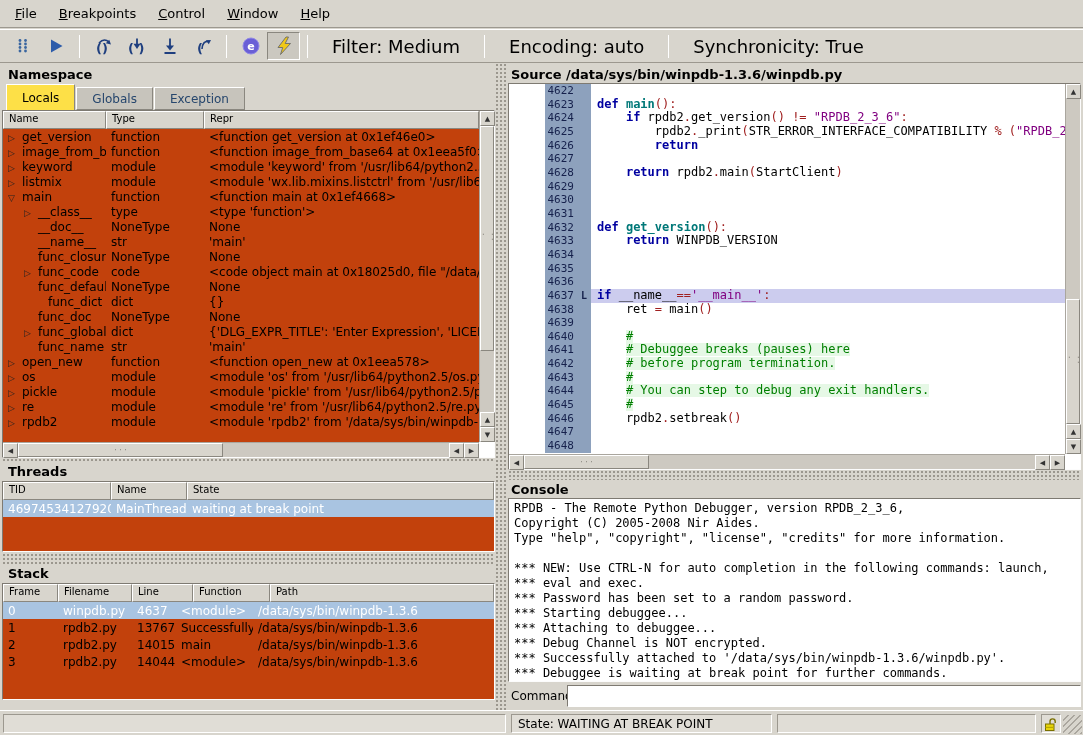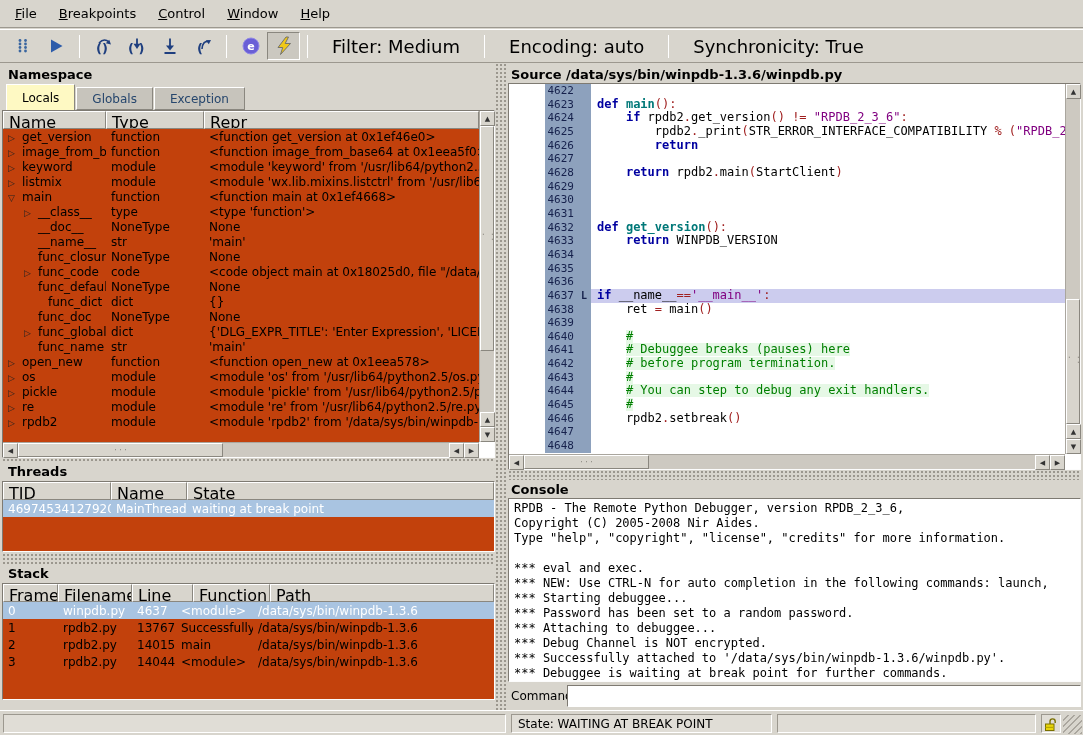--- a/index.html
+++ b/index.html
@@ -76,7 +76,7 @@
     padding:4px 15px 5px 15px; font-size:12px; color:#26466d; background:#c7c4bc;
     border:1px solid; border-color:#fff #8a877f #8a877f #fff; margin-right:1px; height:23px;
   }
-  .tab.active { background:#fef9c3; color:#000; height:26px; border-bottom:none; padding-top:6px; }
+  .tab.active { background:#fde047; color:#000; height:26px; border-bottom:none; padding-top:6px; }
 
   
   #src-lines { position:absolute; left:0; top:0; right:15px; bottom:15px; overflow:hidden; background:#fff;

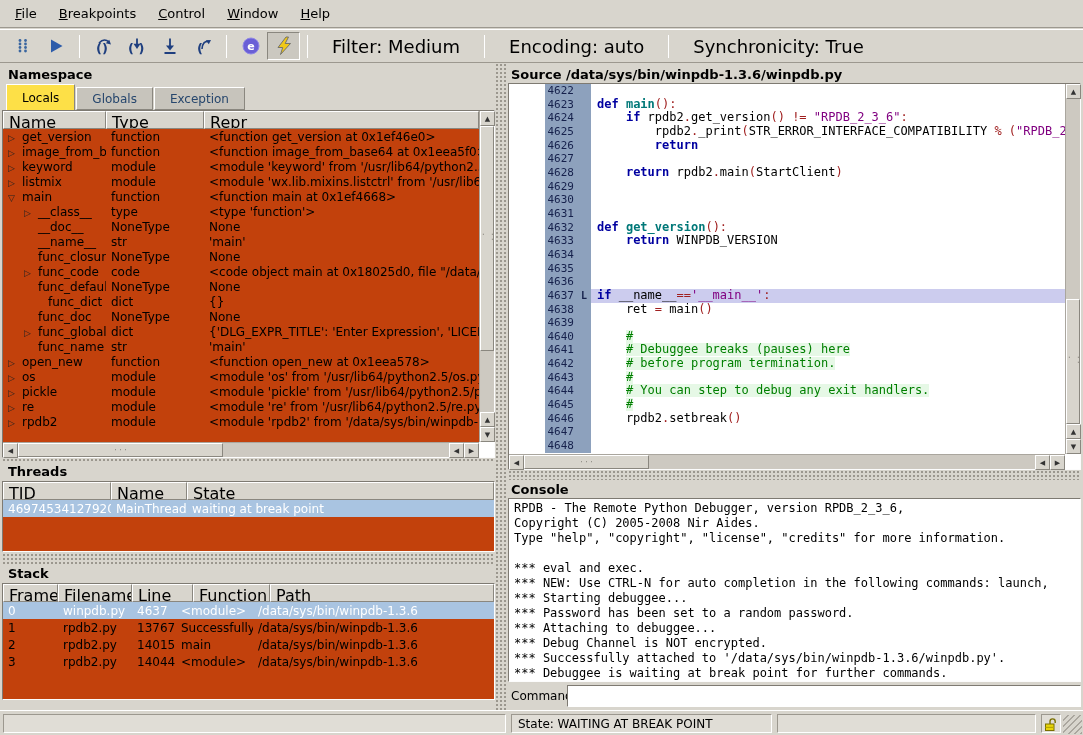--- a/index.html
+++ b/index.html
@@ -41,7 +41,7 @@
   }
   .thead { display:flex; height:18px; background:#d8d5cd; overflow:hidden; }
   .th {
-    font-size:16px; padding:1px 5px; white-space:nowrap; overflow:hidden;
+    font-size:10px; padding:1px 5px; white-space:nowrap; overflow:hidden;
     border-top:1px solid #fff; border-left:1px solid #fff;
     border-right:1px solid #8a877f; border-bottom:1px solid #8a877f;
     background:#d8d5cd;

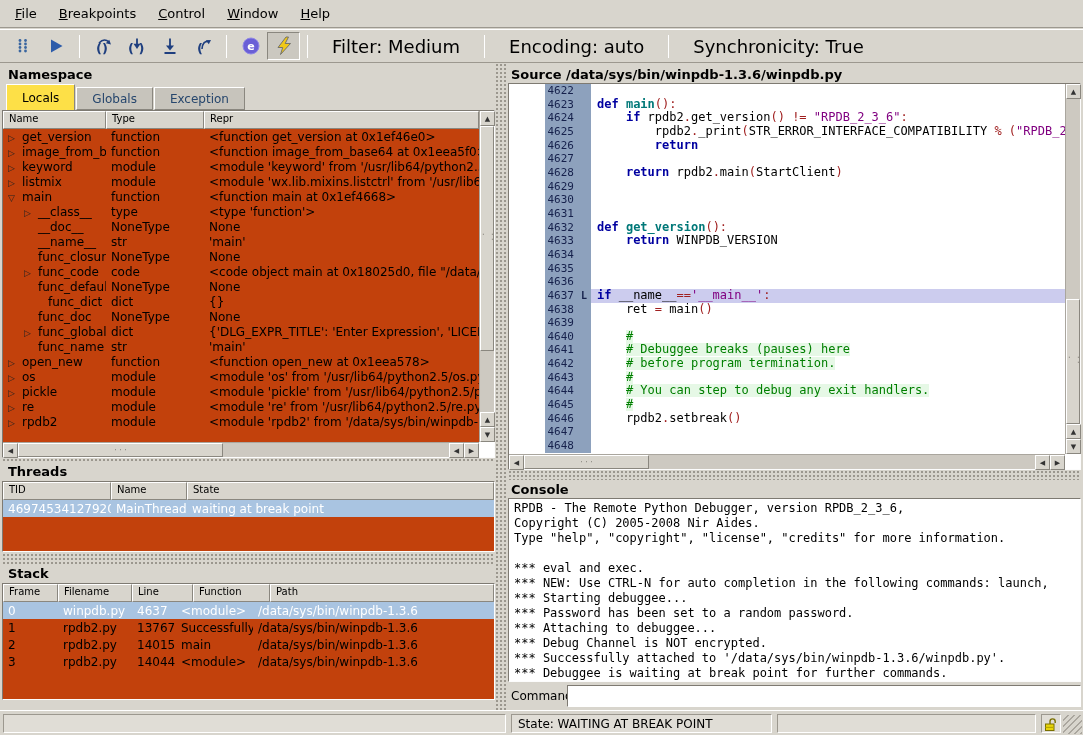--- a/index.html
+++ b/index.html
@@ -445,8 +445,8 @@
         <div class="con-line">Copyright (C) 2005-2008 Nir Aides.</div>
         <div class="con-line">Type "help", "copyright", "license", "credits" for more information.</div>
         <div class="con-line">&nbsp;</div>
+        <div class="con-line">*** NEW: Use CTRL-N for auto completion in the following commands: launch,</div>
         <div class="con-line">*** eval and exec.</div>
-        <div class="con-line">*** NEW: Use CTRL-N for auto completion in the following commands: launch,</div>
         <div class="con-line">*** Starting debuggee...</div>
         <div class="con-line">*** Password has been set to a random password.</div>
         <div class="con-line">*** Attaching to debuggee...</div>

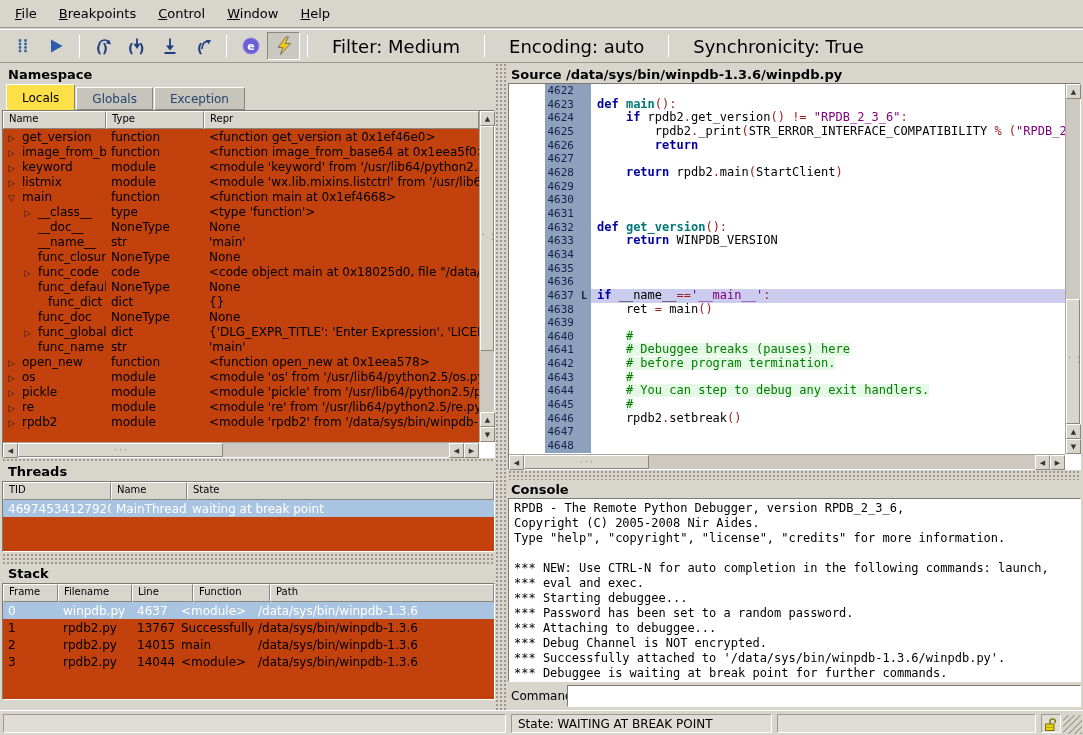--- a/index.html
+++ b/index.html
@@ -447,8 +447,8 @@
         <div class="con-line">&nbsp;</div>
         <div class="con-line">*** NEW: Use CTRL-N for auto completion in the following commands: launch,</div>
         <div class="con-line">*** eval and exec.</div>
+        <div class="con-line">*** Password has been set to a random password.</div>
         <div class="con-line">*** Starting debuggee...</div>
-        <div class="con-line">*** Password has been set to a random password.</div>
         <div class="con-line">*** Attaching to debuggee...</div>
         <div class="con-line">*** Debug Channel is NOT encrypted.</div>
         <div class="con-line">*** Successfully attached to '/data/sys/bin/winpdb-1.3.6/winpdb.py'.</div>

